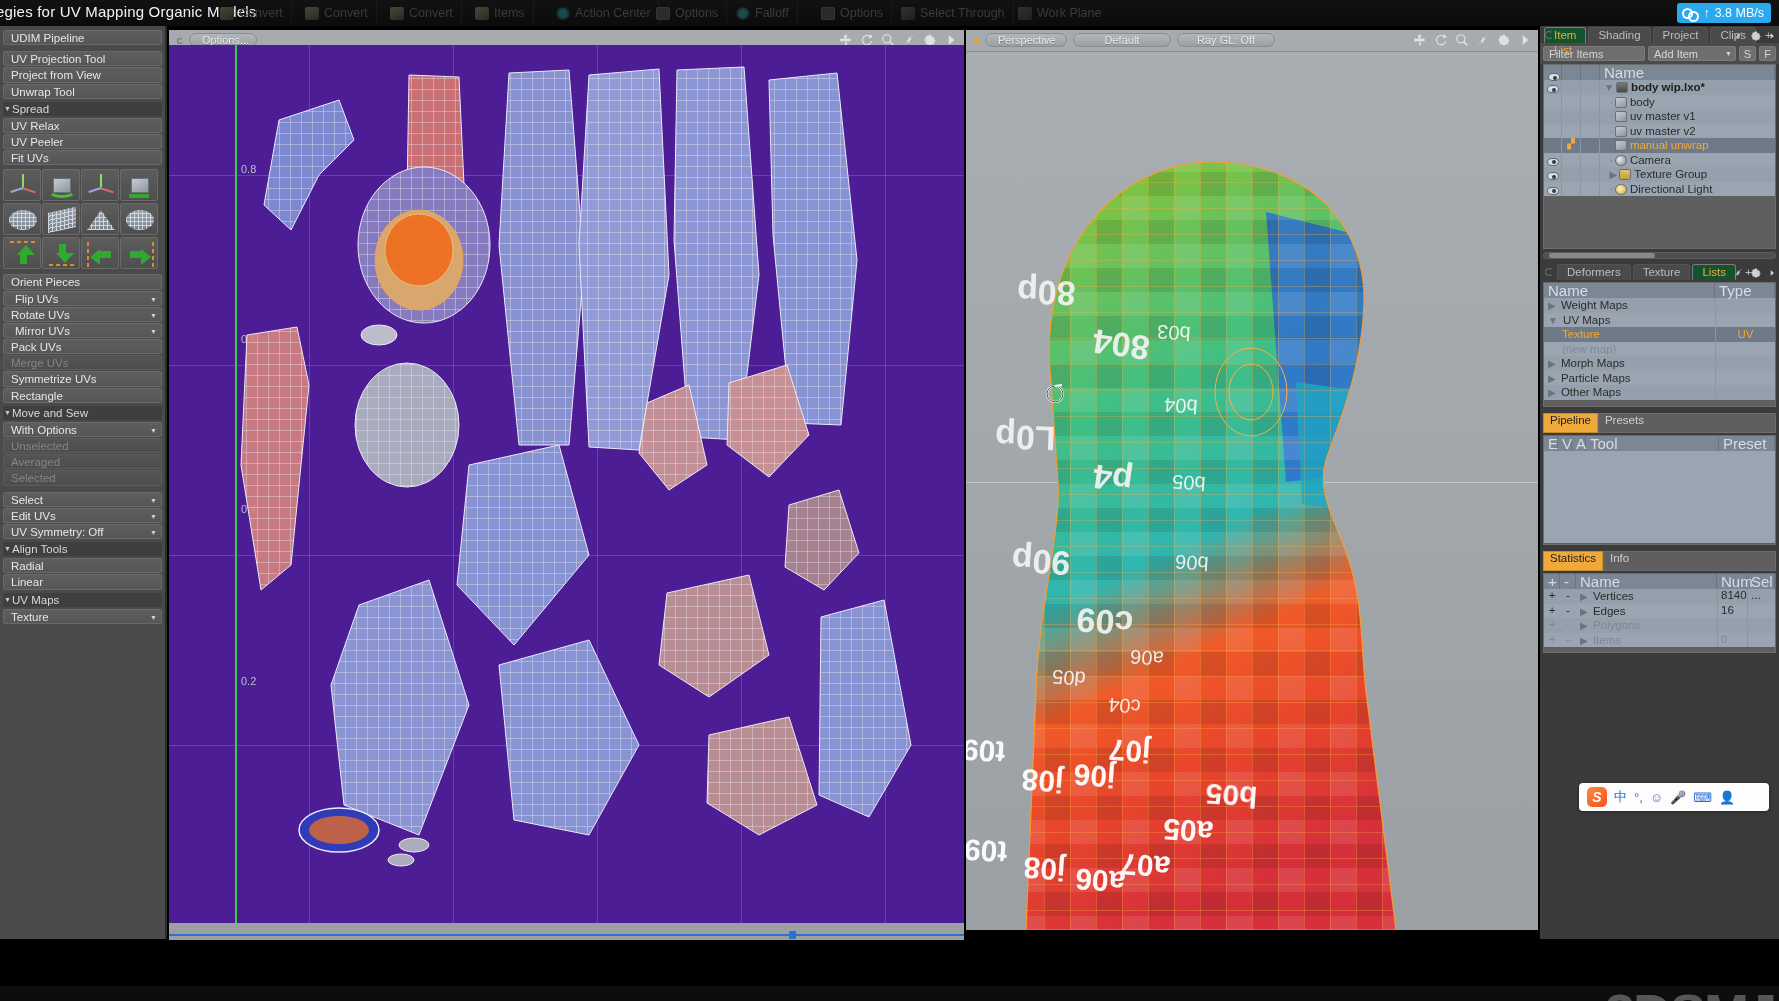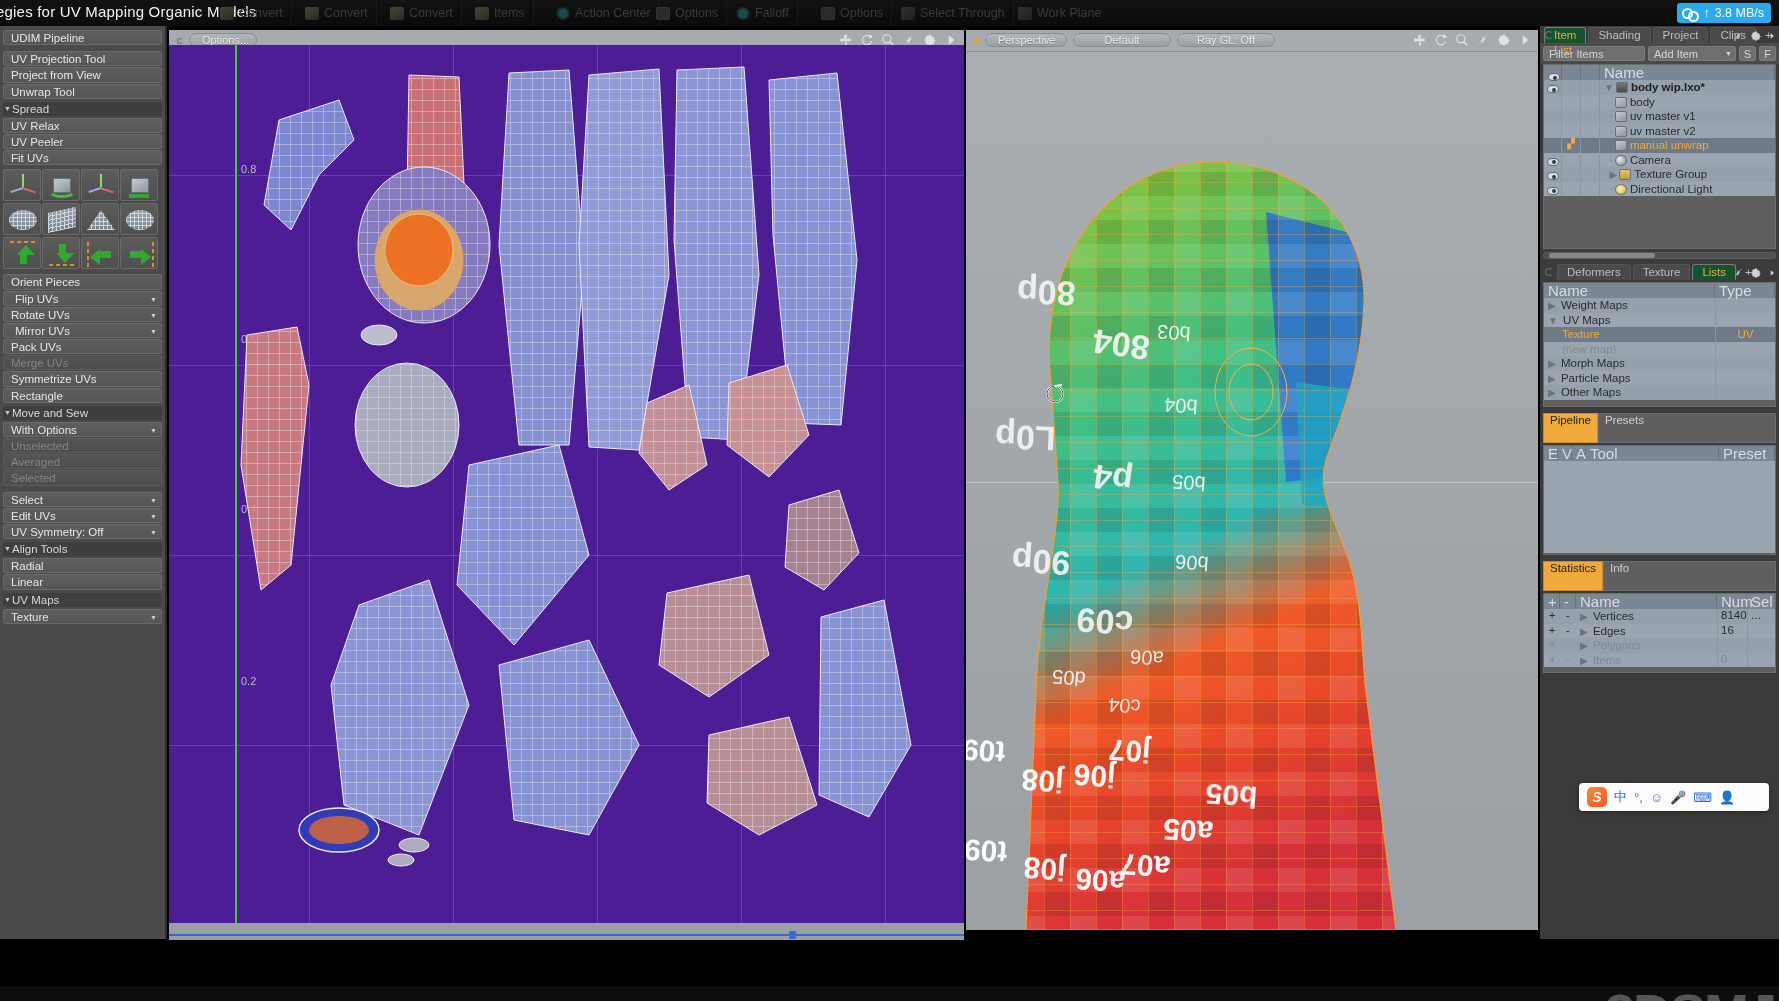--- a/index.html
+++ b/index.html
@@ -173,7 +173,7 @@
   .orange { color:#f0a93a; }
   .bold { font-weight:bold; color:#1d1d1d; }
 
-  .hbar { height:30px; display:flex; font-size:11.5px; }
+  .hbar { height:20px; display:flex; font-size:11.5px; }
   .hbar .on  { background:#f0a93a; color:#222; border:1px solid #c98b25; padding:0 6px; line-height:12px; }
   .hbar .off { background:#5f5f5f; color:#cfcfcf; border:1px solid #6c6c6c; padding:0 6px; line-height:12px; flex:1;}
 

